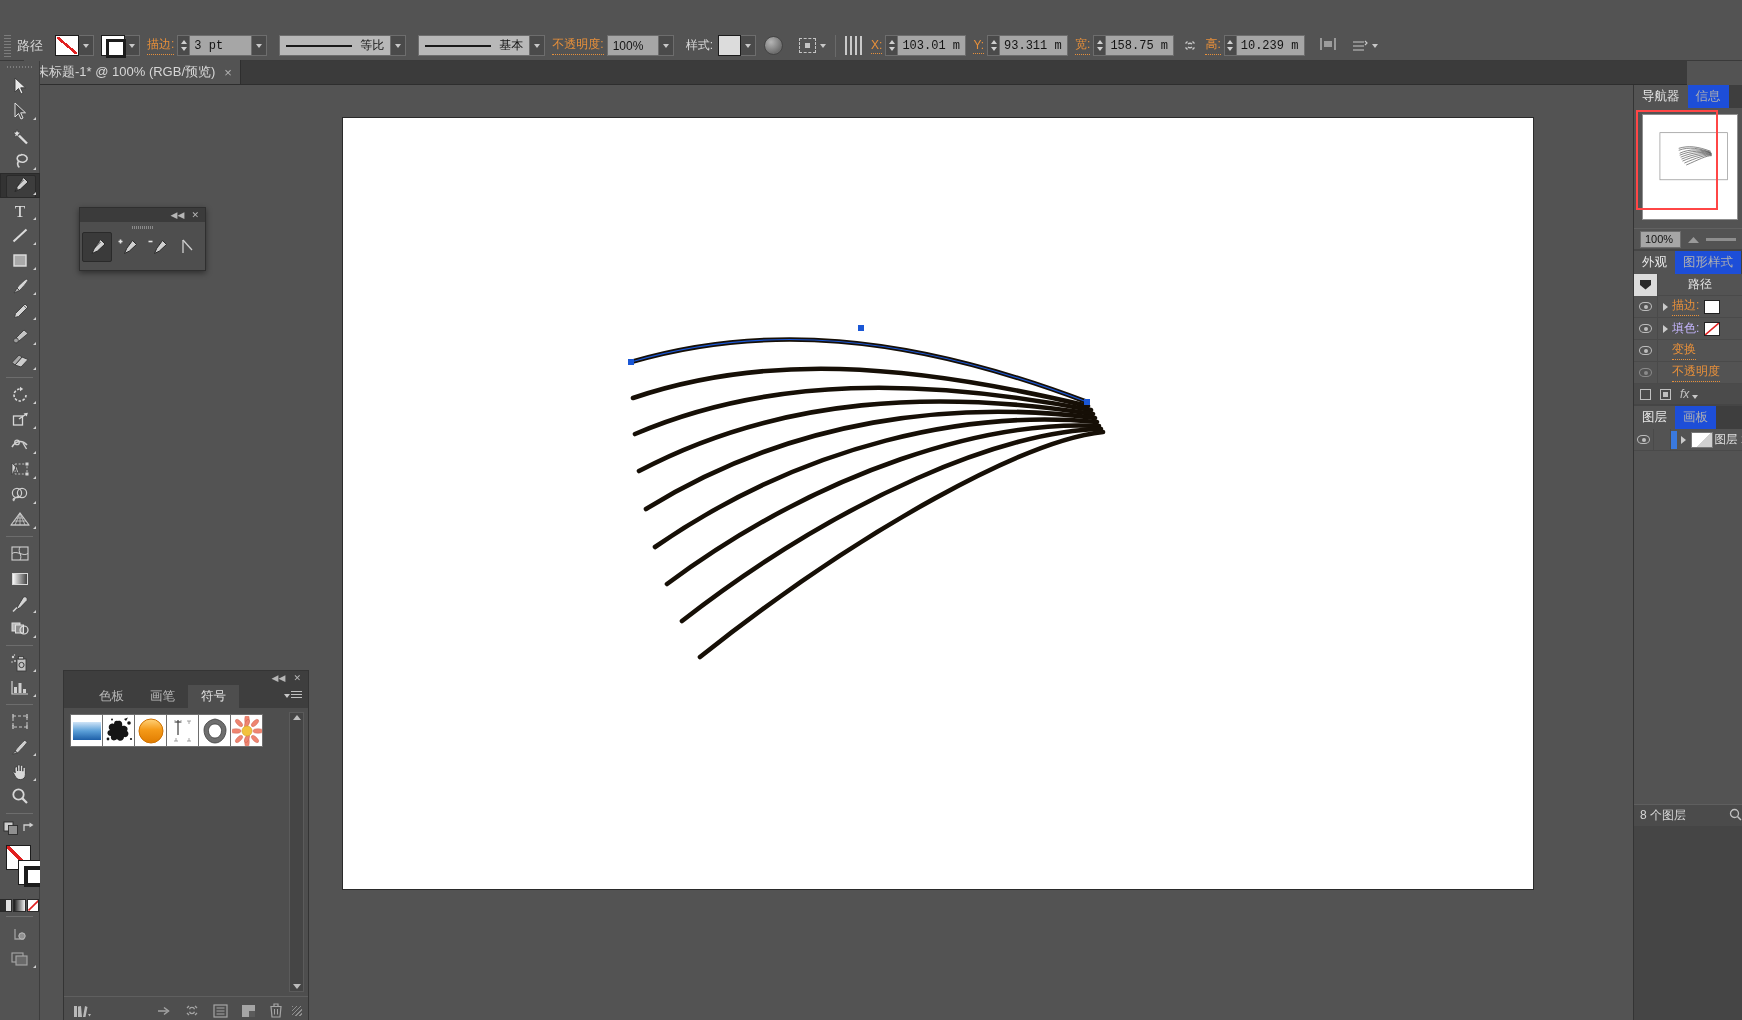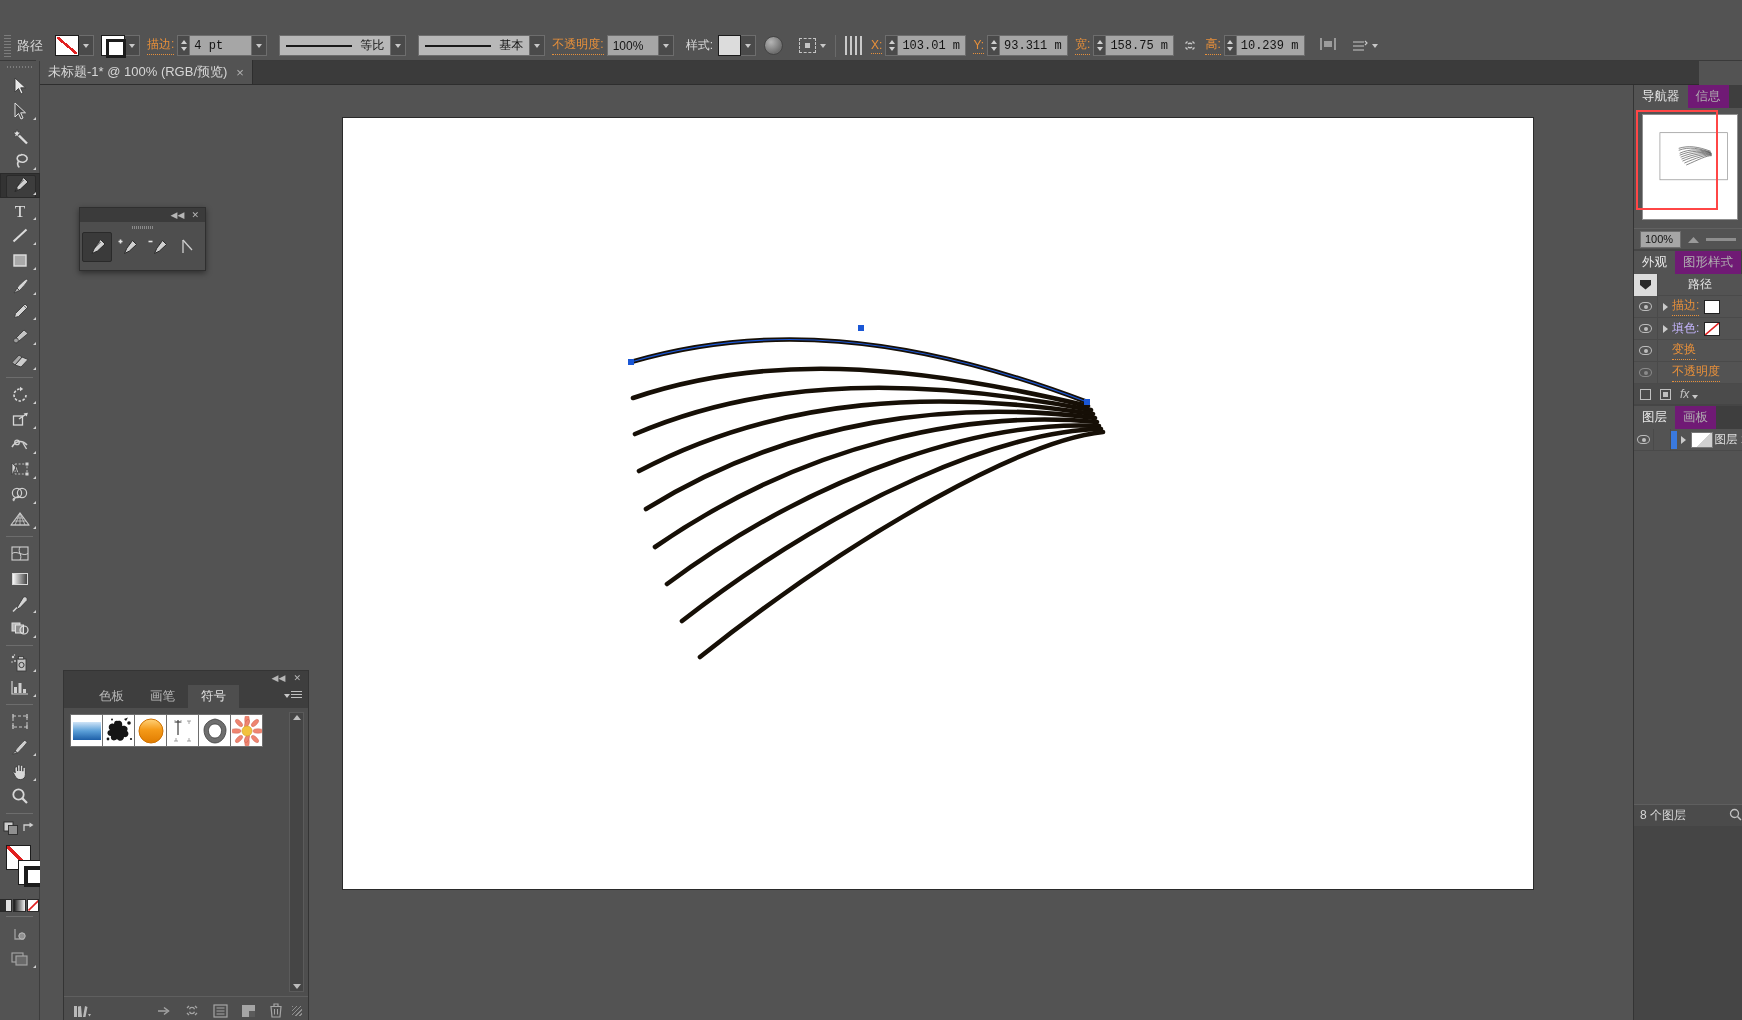--- a/index.html
+++ b/index.html
@@ -356,7 +356,7 @@
         <span class="up-arrow"></span>
         <span class="dn-arrow"></span>
       </div>
-      <div class="num-field" style="width:62px">4 pt</div>
+      <div class="num-field" style="width:62px">3 pt</div>
       <div class="dd-btn">
           <span class="caret"></span>
         </div>

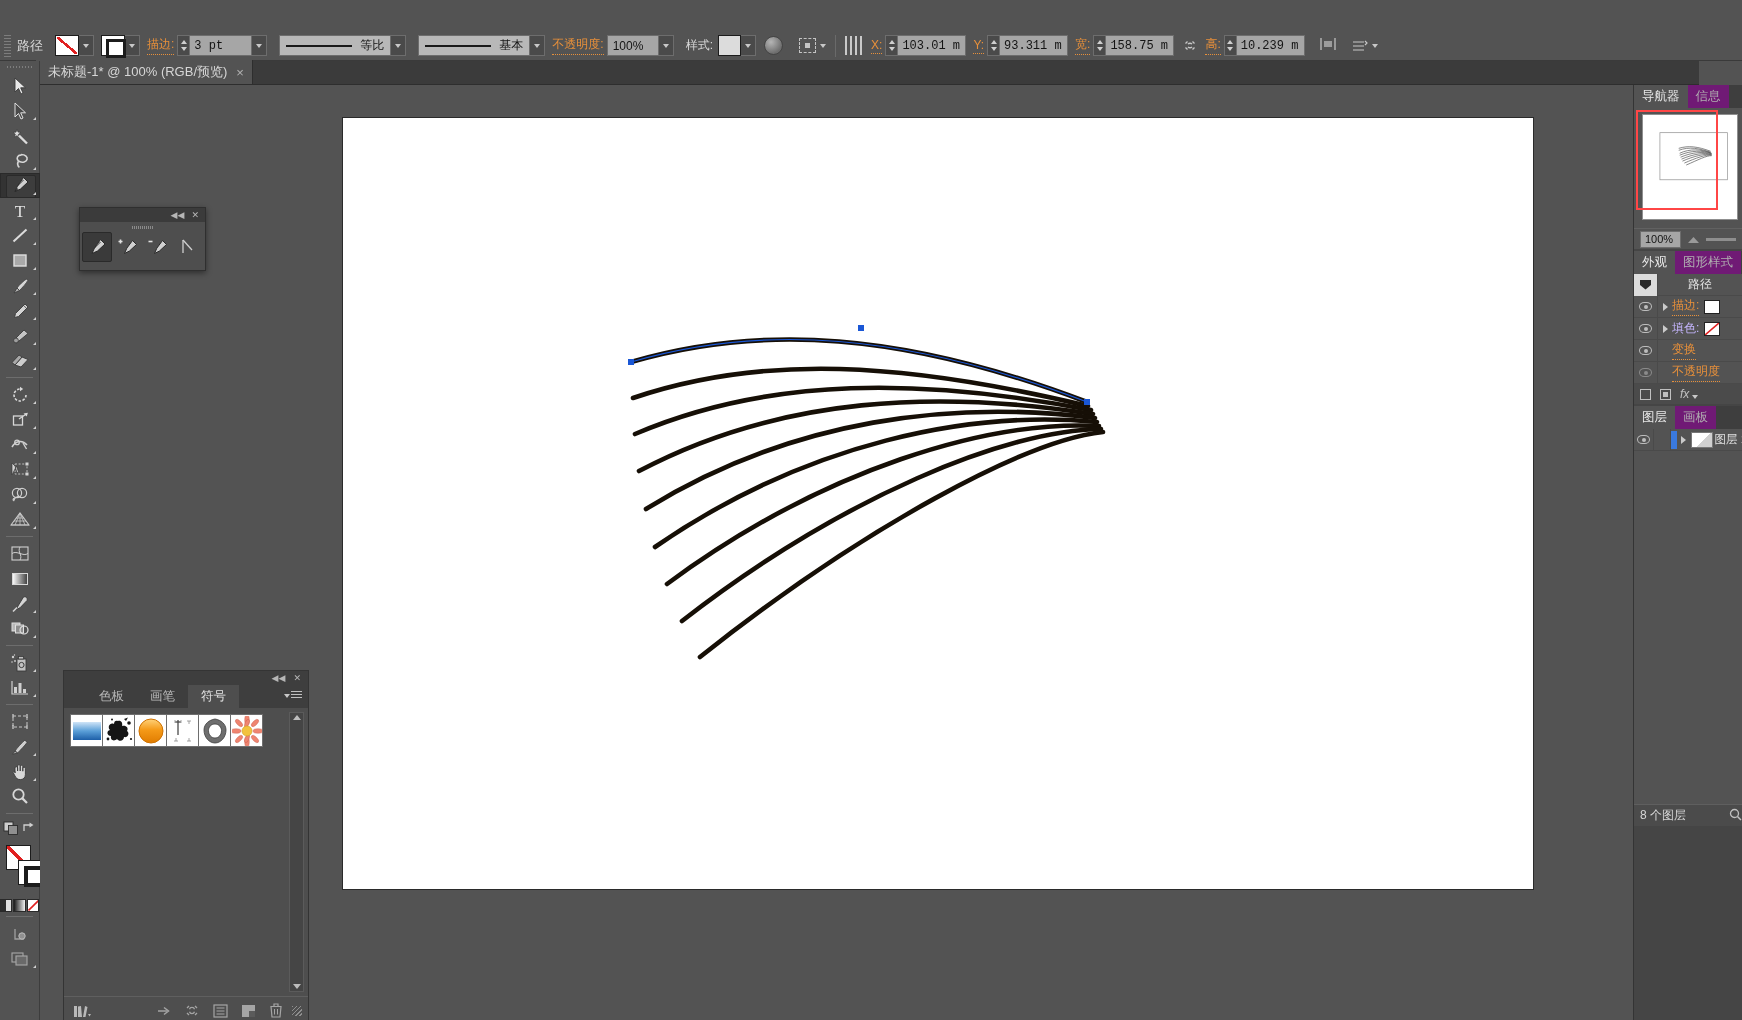--- a/index.html
+++ b/index.html
@@ -131,7 +131,7 @@
 
   
   .tabbar {
-    position: absolute; left: 36px; top: 61px; width: 1663px; height: 24px;
+    position: absolute; left: 24px; top: 61px; width: 1663px; height: 24px;
     background: #3b3b3b; border-bottom: 1px solid #2e2e2e;
     display: flex; align-items: flex-end;
   }

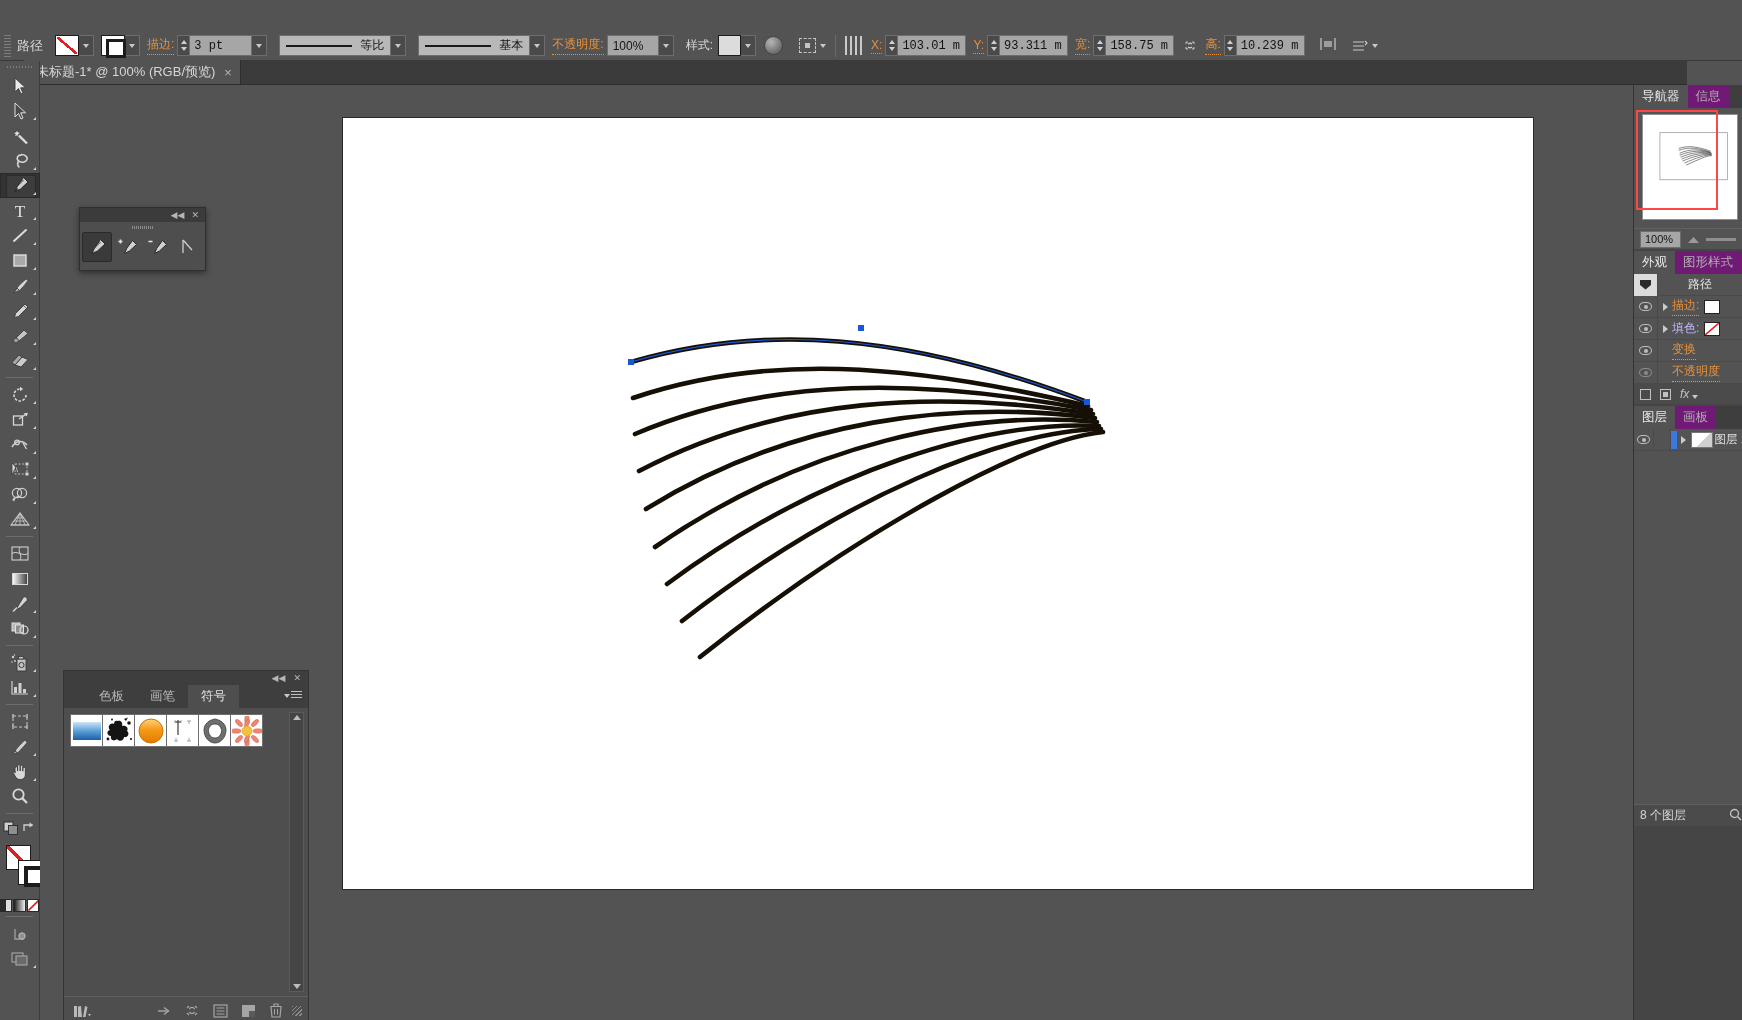--- a/index.html
+++ b/index.html
@@ -269,7 +269,7 @@
   }
   .rp-tab {
     height: 23px; padding: 0 8px; display: flex; align-items: center;
-    color: #b0b0b0; font-size: 12.5px; background: #701a75; white-space: nowrap;
+    color: #b0b0b0; font-size: 12.5px; background: #1d4ed8; white-space: nowrap;
   }
   .rp-tab.active { background: #535353; color: #e8e8e8; }
   .nav-body { background:#535353; height: 120px; position: relative; padding: 6px 8px; }

